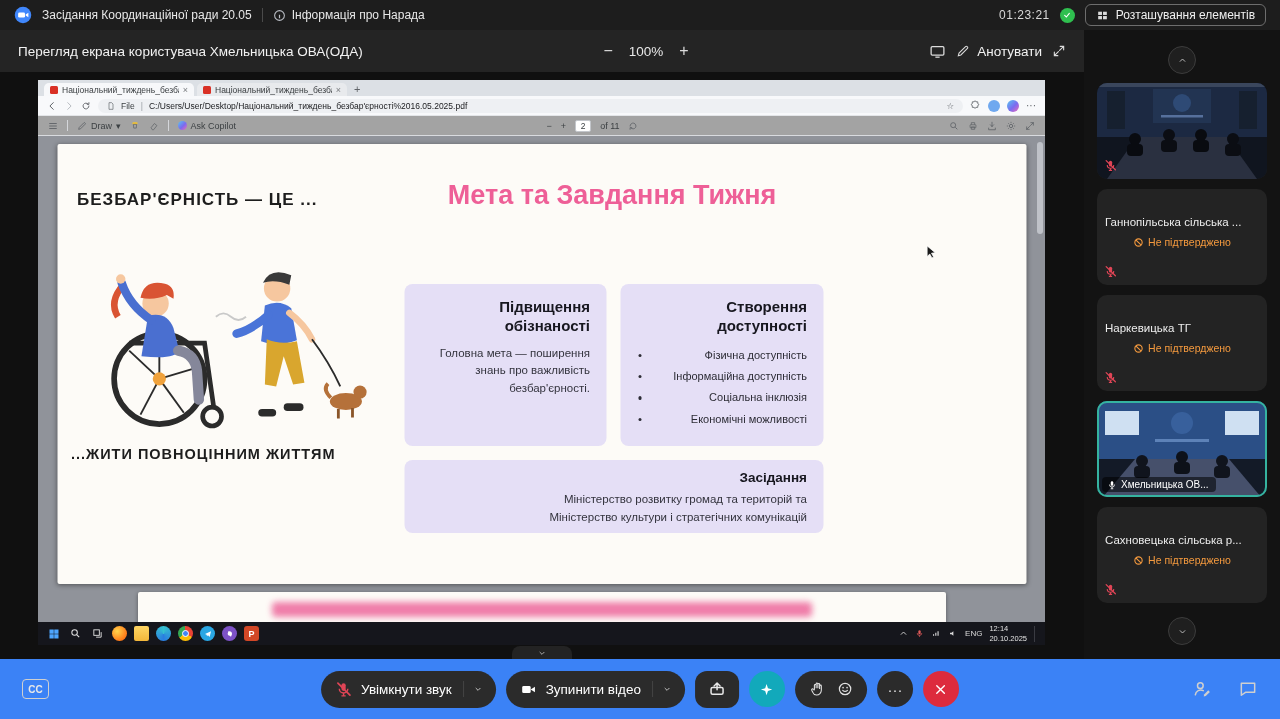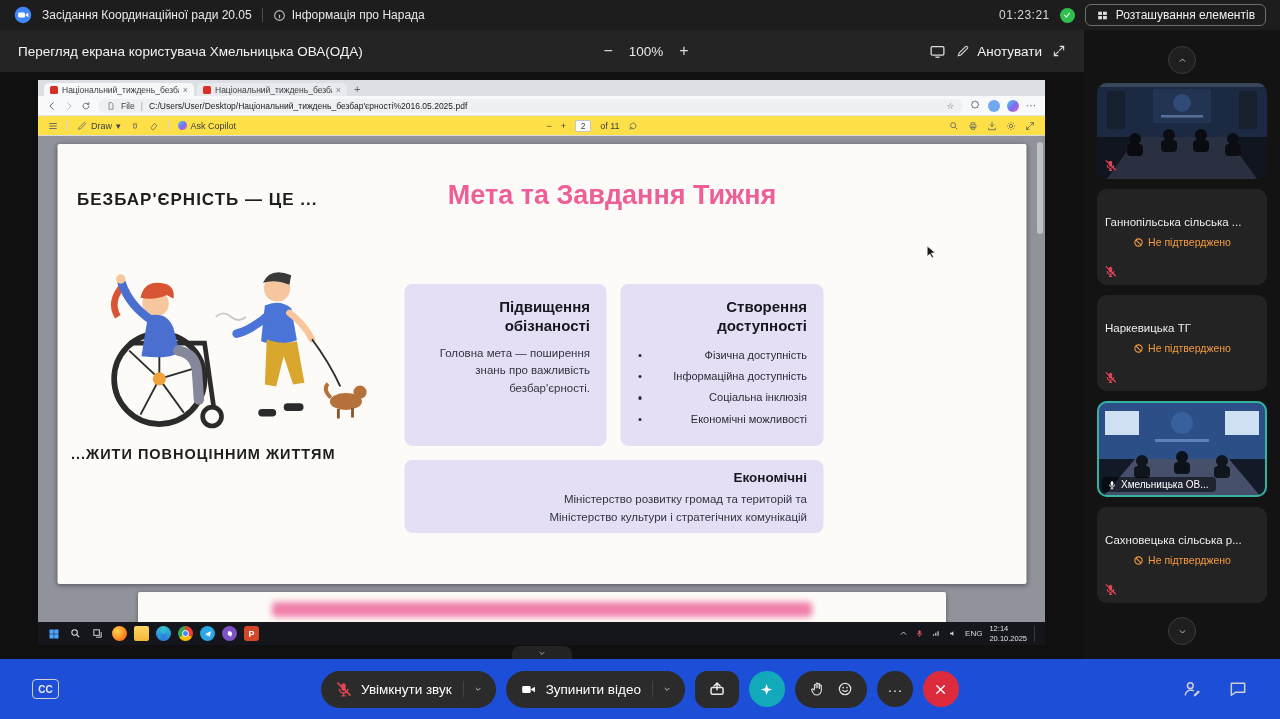--- a/index.html
+++ b/index.html
@@ -55,7 +55,7 @@
     background:linear-gradient(135deg,#58c7f0,#7a6bf0 55%,#ef6ab8); }
   .mini { font-size:10px; color:#5f6368; }
 
-  .pdfbar { height:20px; background:#fde047; border-bottom:1px solid #d9dbdf;
+  .pdfbar { height:20px; background:#a3a3a3; border-bottom:1px solid #d9dbdf;
     display:flex; align-items:center; gap:9px; padding:0 10px; font-size:9px;
     color:#3c4043; flex:0 0 auto; }
   .pdfbar .vsep { width:1px; height:11px; background:#d4d6da; }

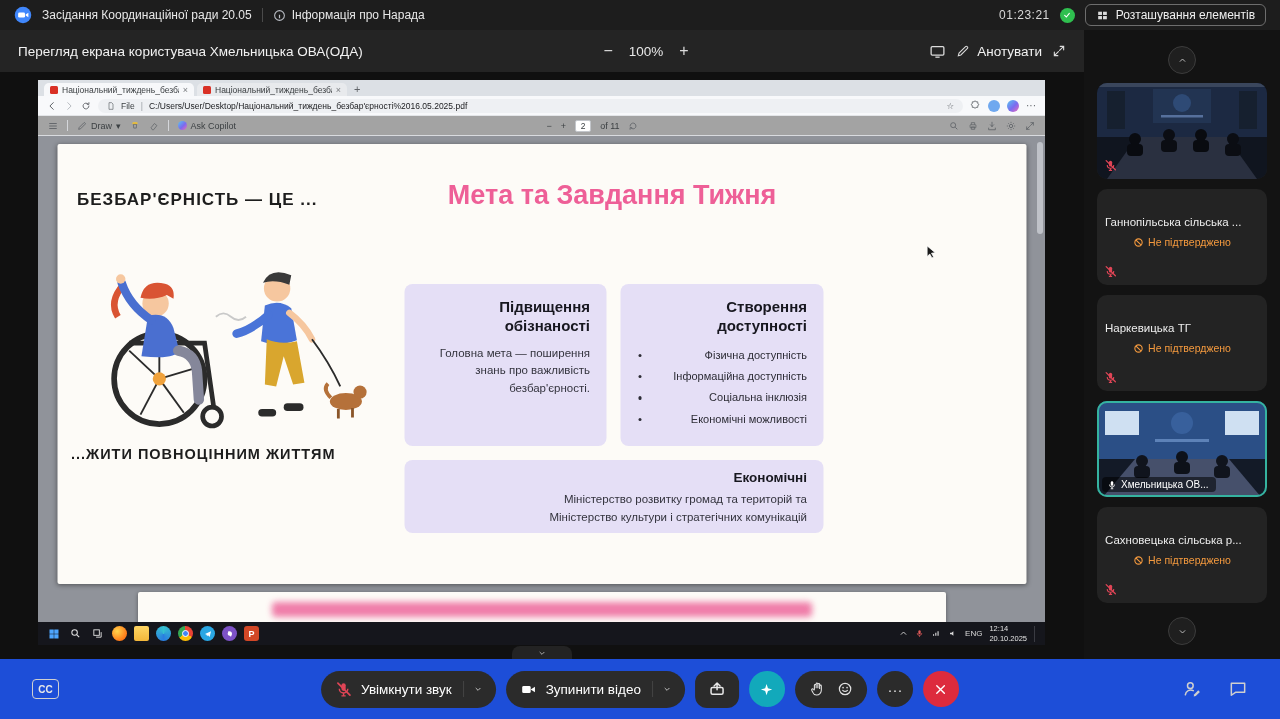--- a/index.html
+++ b/index.html
@@ -386,7 +386,7 @@
                 </ul>
               </div>
               <div class="box box3">
-                <div class="box-title sm">Економічні</div>
+                <div class="box-title sm">Засідання</div>
                 <div class="box-text">Міністерство розвитку громад та територій та</div>
                 <div class="box-text">Міністерство культури і стратегічних комунікацій</div>
               </div>

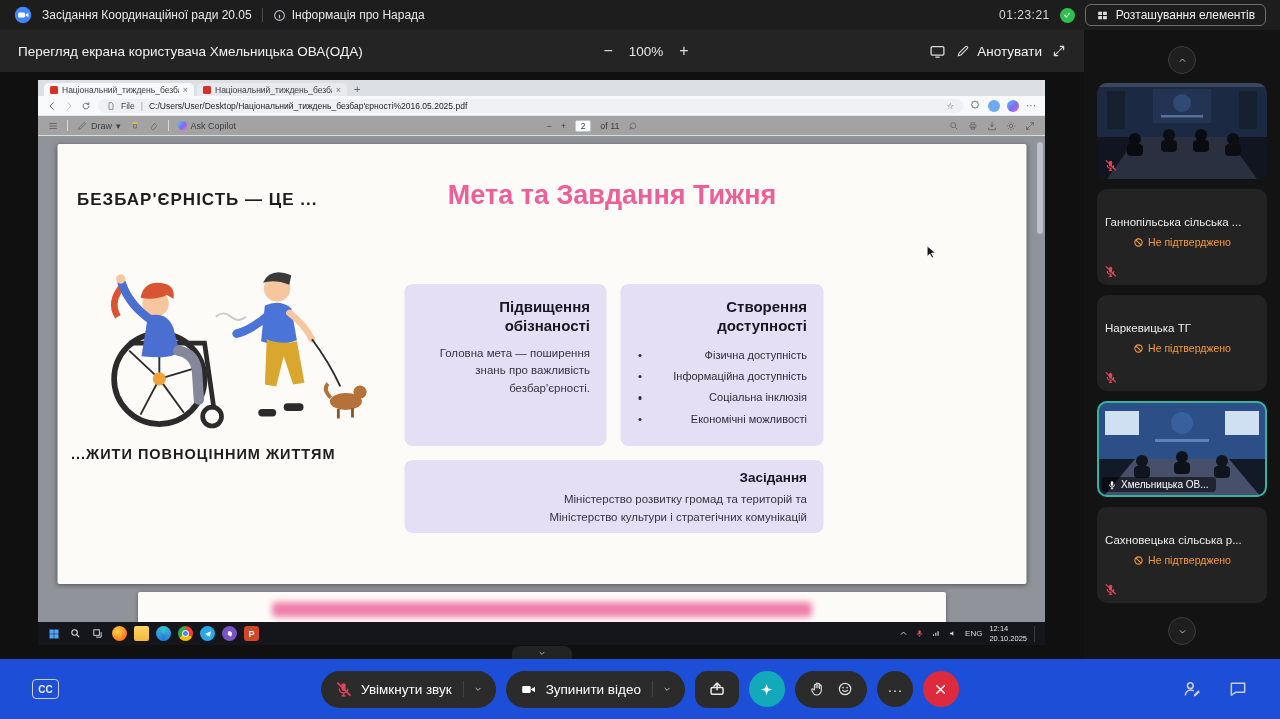--- a/index.html
+++ b/index.html
@@ -140,8 +140,8 @@
   .collapse-tab { position:absolute; left:50%; transform:translateX(-50%); bottom:0;
     width:60px; height:13px; background:#232323; border-radius:8px 8px 0 0;
     display:flex; align-items:center; justify-content:center; }
-  .footer { height:60px; background:#1d4ed8; display:flex; align-items:center;
-    padding:0 32px; position:relative; flex:0 0 auto; }
+  .footer { height:60px; background:#3b82f6; display:flex; align-items:center;
+    padding:0 22px; position:relative; flex:0 0 auto; }
   .cc-btn { width:27px; height:20px; border:1.5px solid #cfcfcf; border-radius:4px;
     color:#e8e8e8; font-size:10px; font-weight:700; display:flex; align-items:center;
     justify-content:center; }

